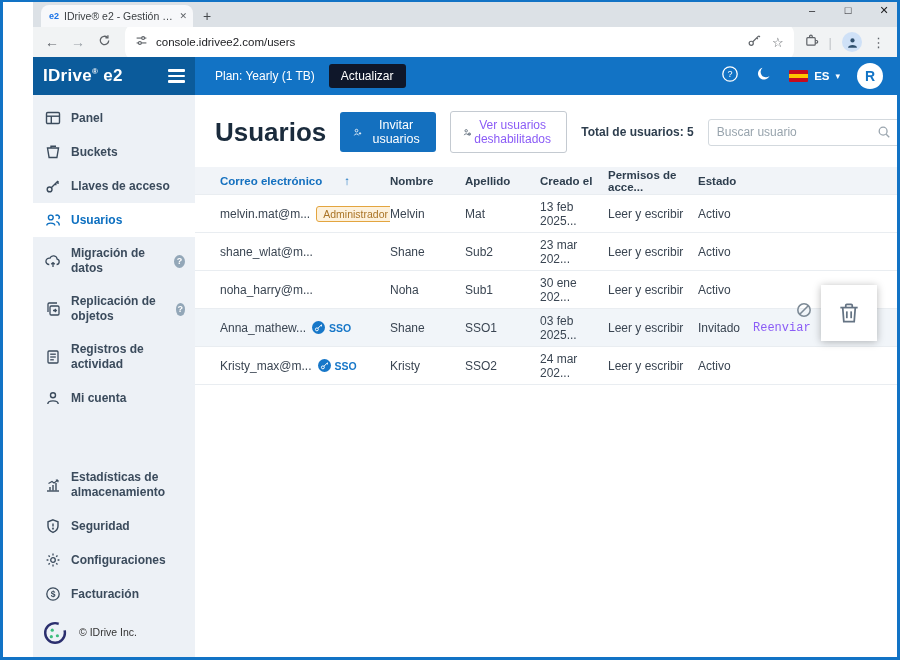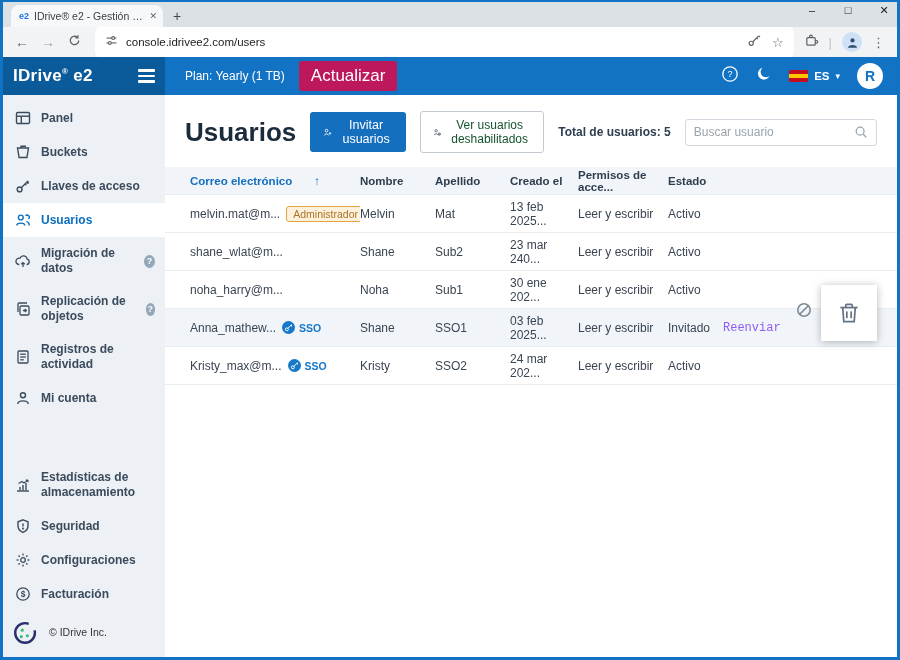--- a/index.html
+++ b/index.html
@@ -4,7 +4,7 @@
 <style>
   * { margin:0; padding:0; box-sizing:border-box; }
   html,body { width:900px; height:660px; font-family:"Liberation Sans", sans-serif; }
-  .window { width:900px; height:660px; border:3px solid #1273c5; border-top-width:2px; display:flex; flex-direction:column; background:#fff; overflow:hidden; }
+  .window { width:900px; height:660px; border:3px solid #1273c5; border-top-width:2px; display:flex; flex-direction:column; background:#fff; overflow:hidden;padding-left:30px; }
 
   
   .titlebar { height:25px; background:#dce1e6; display:flex; align-items:flex-end; position:relative; flex:none; }

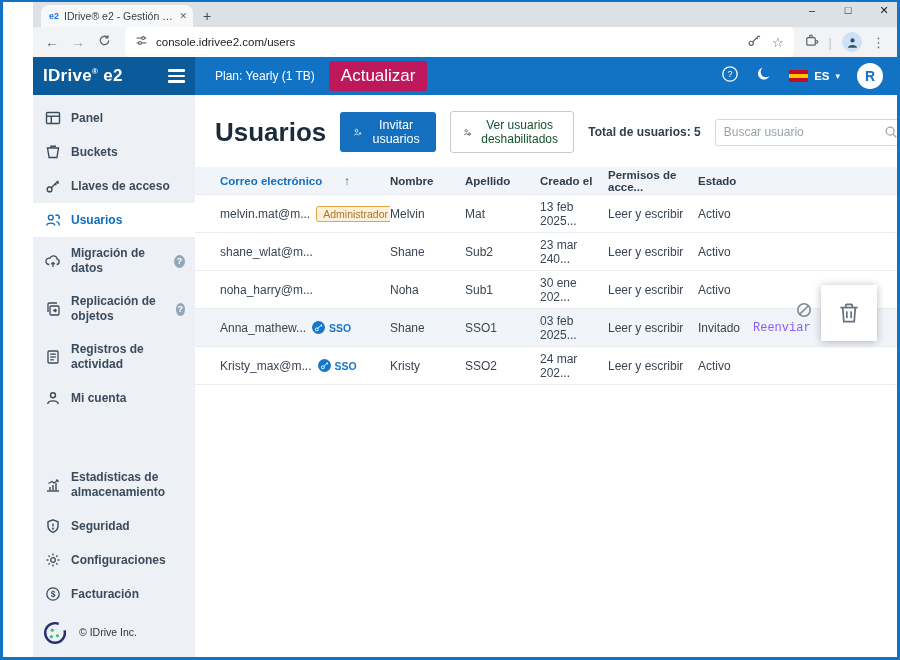--- a/index.html
+++ b/index.html
@@ -35,7 +35,7 @@
   .hamburger { margin-left:auto; display:flex; flex-direction:column; gap:3px; cursor:pointer; }
   .hamburger div { width:17px; height:2.4px; background:#fff; border-radius:1px; }
   .plan-label { color:#fff; font-size:12px; margin-left:20px; }
-  .upgrade-btn { background:#be185d; color:#fff; font-size:17px; border:none; border-radius:3px; padding:5px 12px; margin-left:14px; cursor:pointer; font-family:"Liberation Sans",sans-serif; }
+  .upgrade-btn { background:#0f172a; color:#fff; font-size:12px; border:none; border-radius:3px; padding:5px 12px; margin-left:14px; cursor:pointer; font-family:"Liberation Sans",sans-serif; }
   .header-right { margin-left:auto; display:flex; align-items:center; gap:17px; padding-right:14px; color:#fff; }
   .flag { width:19px; height:12px; display:flex; flex-direction:column; border-radius:1px; overflow:hidden; }
   .flag div:nth-child(1){flex:1;background:#c60b1e;} .flag div:nth-child(2){flex:1.2;background:#ffc400;} .flag div:nth-child(3){flex:1;background:#c60b1e;}

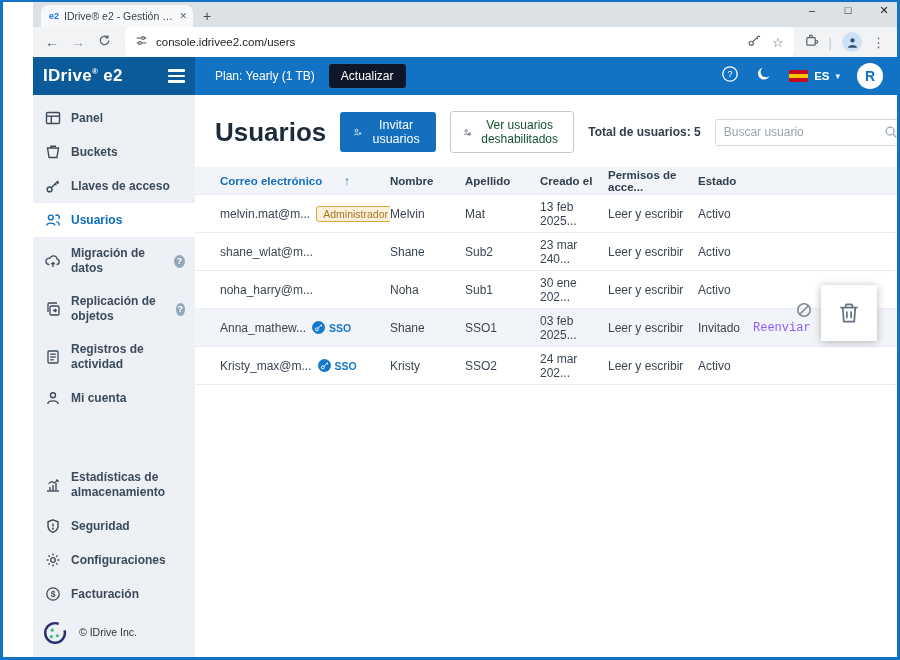--- a/index.html
+++ b/index.html
@@ -58,7 +58,7 @@
   .main-header { display:flex; align-items:center; padding:16px 22px 14px 20px; gap:14px; }
   .page-title { font-size:26px; font-weight:bold; color:#1a2b3c; }
   .btn-invite { display:flex; align-items:center; gap:7px; background:#1470bf; color:#fff; border:none; border-radius:3px; font-size:12.5px; padding:6px 13px; cursor:pointer; font-family:"Liberation Sans",sans-serif; }
-  .btn-outline { display:flex; align-items:center; gap:7px; background:#fff; color:#14532d; border:1px solid #c4cad1; border-radius:3px; font-size:12px; padding:6px 12px; cursor:pointer; font-family:"Liberation Sans",sans-serif; }
+  .btn-outline { display:flex; align-items:center; gap:0; background:#fff; color:#8b5cf6; border:1px solid #c4cad1; border-radius:3px; font-size:12px; padding:6px 12px; cursor:pointer; font-family:"Liberation Sans",sans-serif; }
   .total-label { margin-left:auto; font-size:12px; font-weight:bold; color:#2e3e4e; white-space:nowrap; }
   .search-box { width:192px; height:27px; border:1px solid #d3d9de; border-radius:3px; display:flex; align-items:center; padding:0 8px; gap:6px; }
   .search-box input { border:none; outline:none; flex:1; font-size:12px; color:#333; font-family:Liberation Sans, sans-serif; min-width:0; }

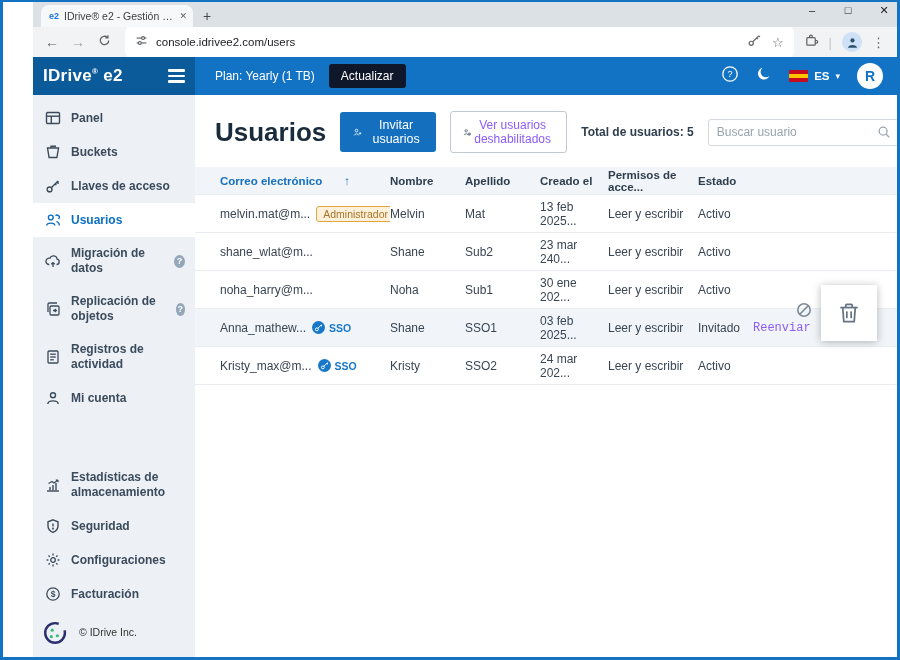--- a/index.html
+++ b/index.html
@@ -355,7 +355,7 @@
             </span>
           <span>Shane</span>
           <span>Sub2</span>
-          <span>23 mar 240...</span>
+          <span>23 mar 202...</span>
           <span>Leer y escribir</span>
           <span>Activo</span>
           <span></span>

